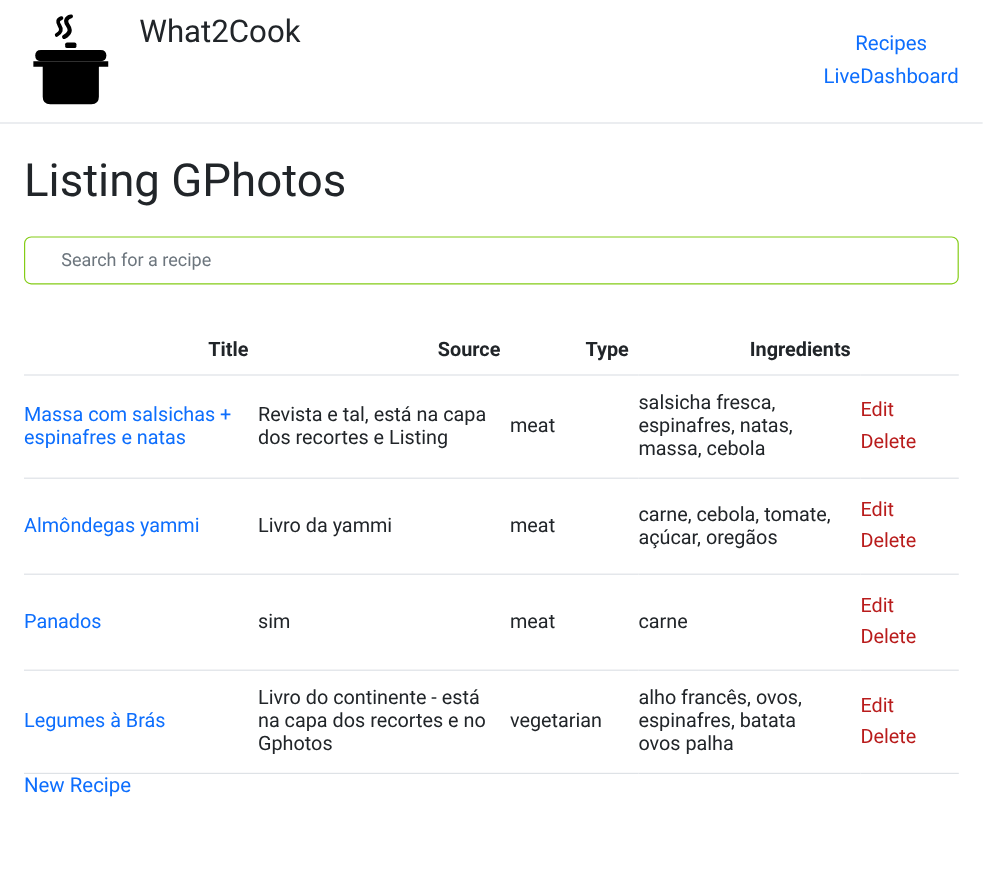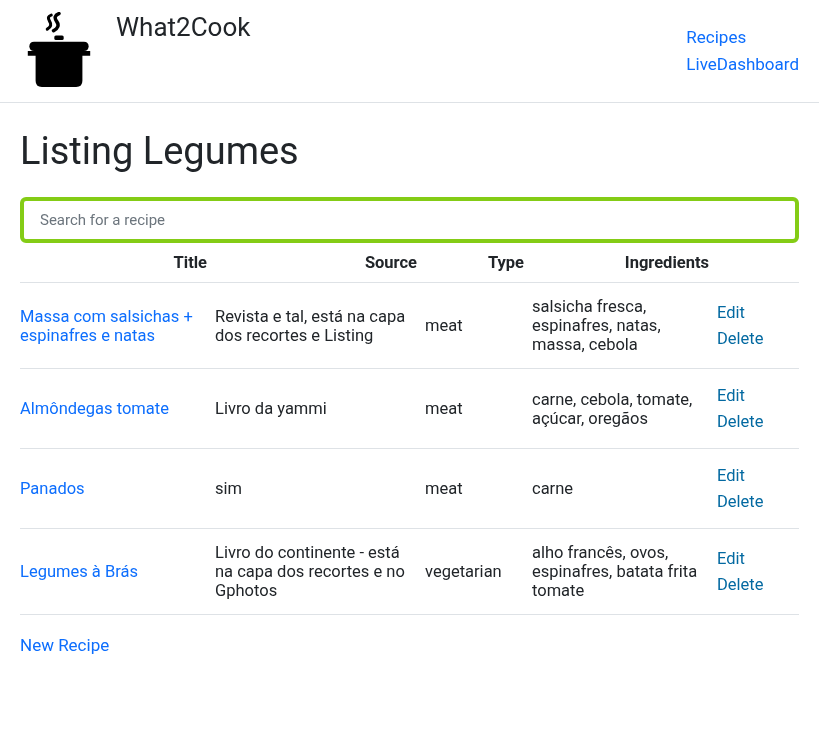--- a/index.html
+++ b/index.html
@@ -30,7 +30,7 @@
       font-weight: 400;
     }
     nav {
-      text-align: left;
+      text-align: center;
     }
     nav a {
       display: block;

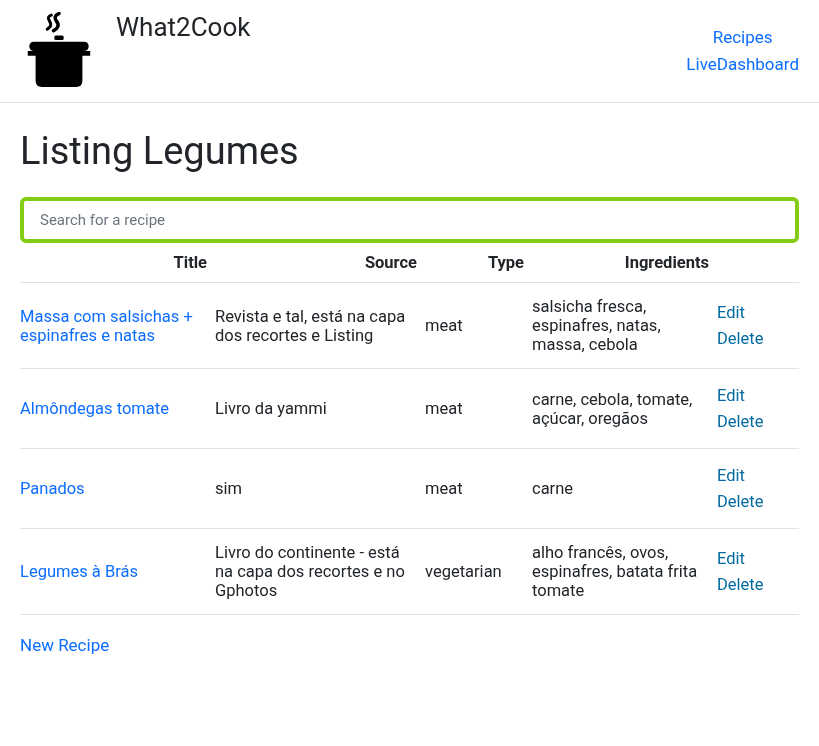--- a/index.html
+++ b/index.html
@@ -128,7 +128,7 @@
 </header>
 
 <main>
-  <h1>Listing Legumes</h1>
+  <h1>Listing GPhotos</h1>
 
   <input type="text" class="search-input" placeholder="Search for a recipe" style="">
 

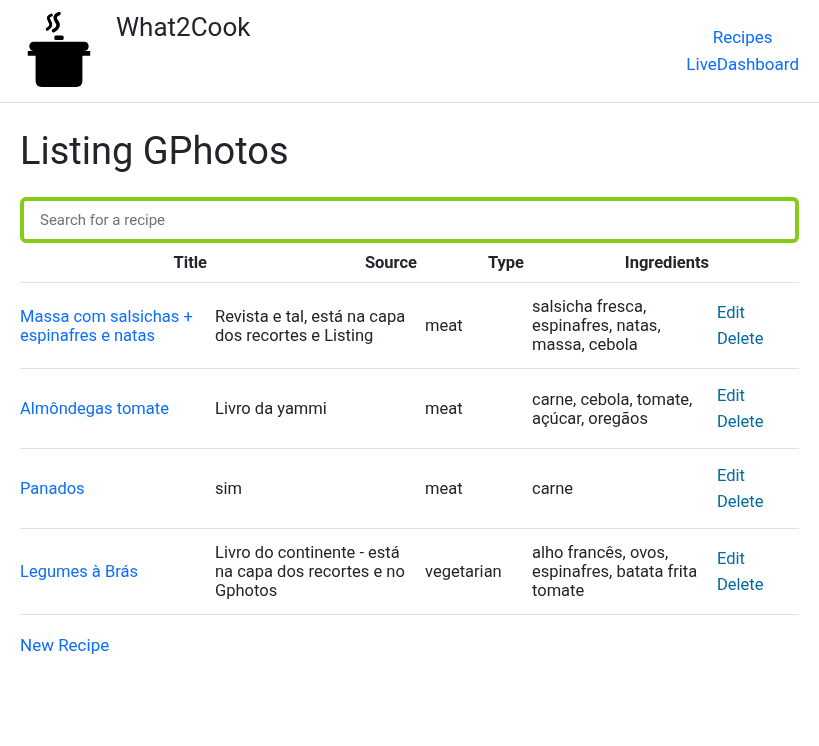--- a/index.html
+++ b/index.html
@@ -50,10 +50,11 @@
     }
     .search-input {
       width: 100%;
-      padding: 10px 16px;
+      padding: 10px 30px;
       font-size: 15px;
-      border: 4px solid #84cc16;
+      border: 1px solid #84cc16;
       border-radius: 6px;
+      margin-bottom: 36px;
       font-family: inherit;
       color: #495057;
     }

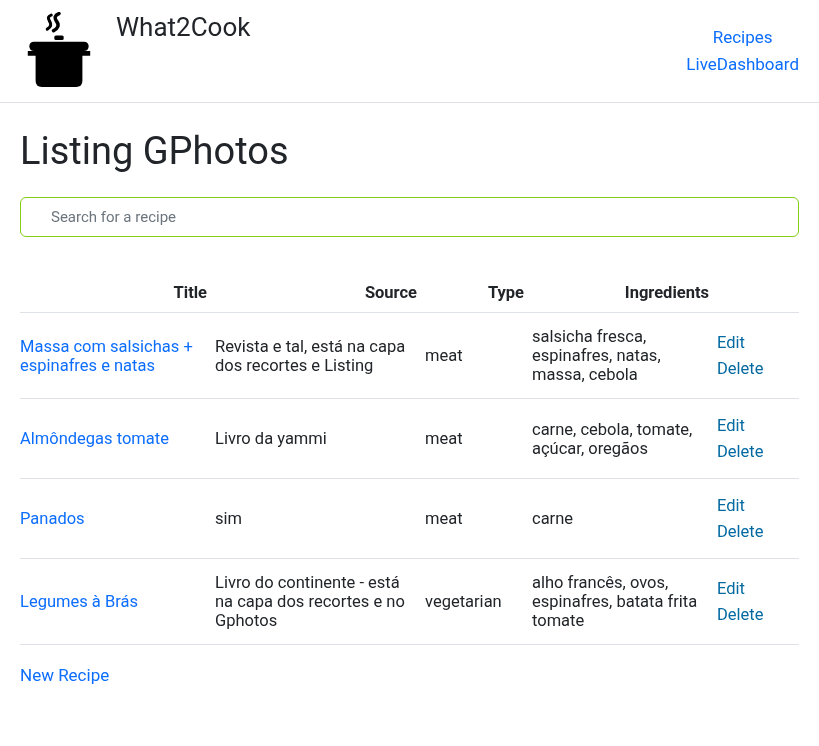--- a/index.html
+++ b/index.html
@@ -91,7 +91,7 @@
     }
     .actions a {
       display: block;
-      color: #0369a1;
+      color: #b91c1c;
       text-decoration: none;
       line-height: 1.55;
     }

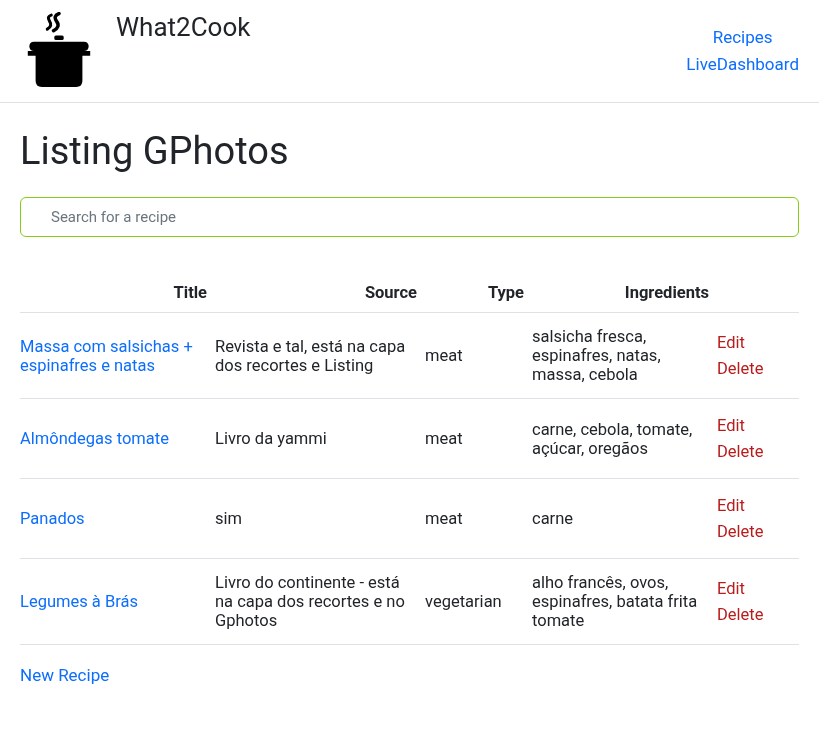--- a/index.html
+++ b/index.html
@@ -155,7 +155,7 @@
         </td>
       </tr>
       <tr>
-        <td><a href="#" class="title-link">Almôndegas tomate</a></td>
+        <td><a href="#" class="title-link">Almôndegas yammi</a></td>
         <td>Livro da yammi</td>
         <td>meat</td>
         <td>carne, cebola, tomate, açúcar, oregãos</td>

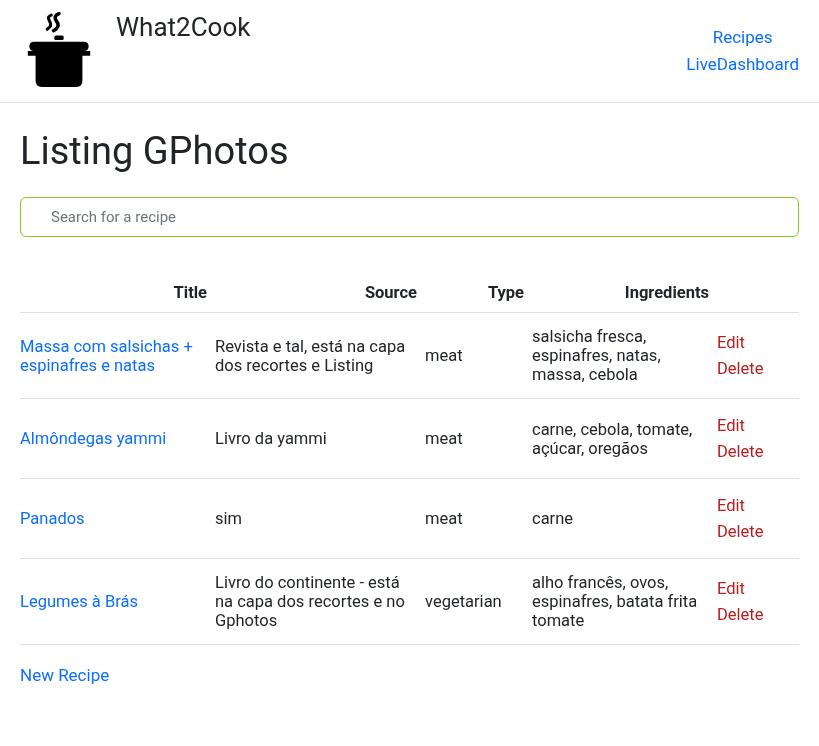--- a/index.html
+++ b/index.html
@@ -178,7 +178,7 @@
         <td><a href="#" class="title-link">Legumes à Brás</a></td>
         <td>Livro do continente - está na capa dos recortes e no Gphotos</td>
         <td>vegetarian</td>
-        <td>alho francês, ovos, espinafres, batata frita tomate</td>
+        <td>alho francês, ovos, espinafres, batata ovos palha</td>
         <td class="actions">
           <a href="#">Edit</a>
           <a href="#">Delete</a>

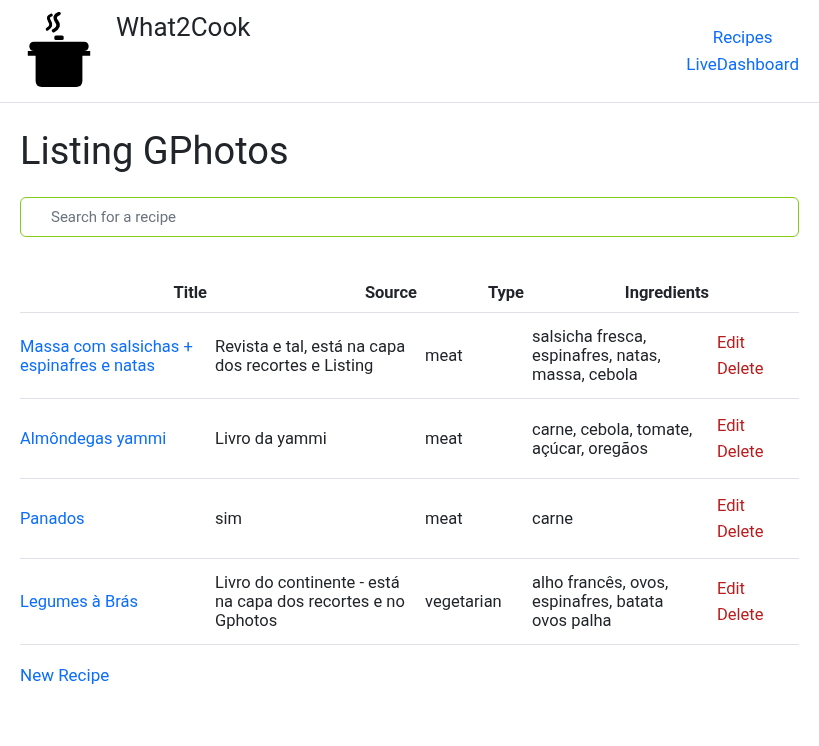--- a/index.html
+++ b/index.html
@@ -97,7 +97,6 @@
     }
     .new-recipe {
       display: inline-block;
-      margin-top: 20px;
       color: #0d6efd;
       text-decoration: none;
       font-size: 17px;

